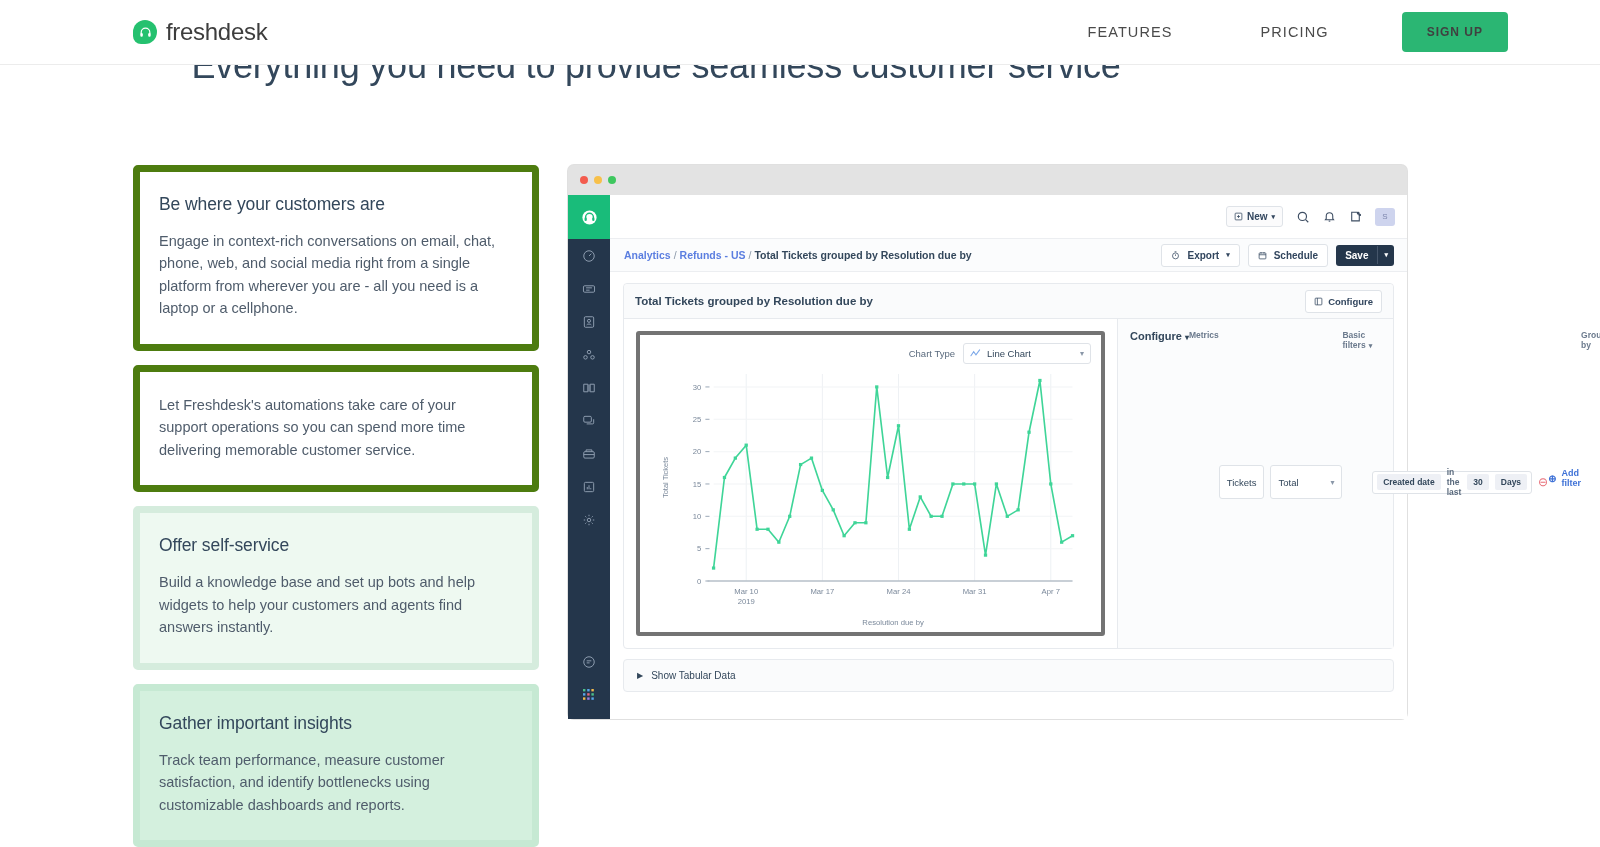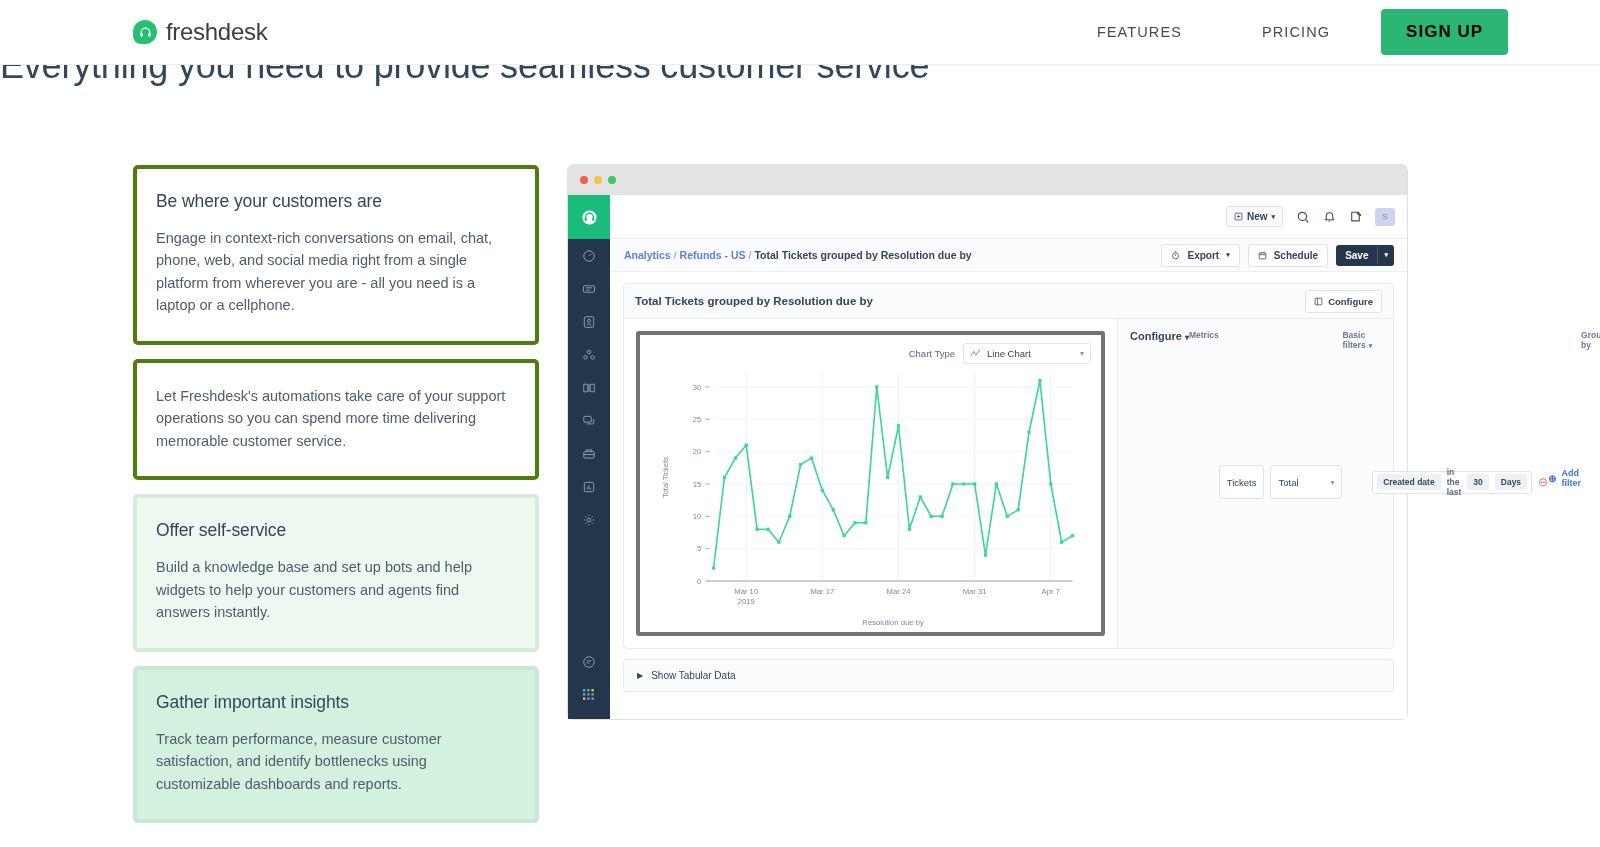--- a/index.html
+++ b/index.html
@@ -24,7 +24,7 @@
     align-items:center; justify-content:center;
   }
   .brand-name { font-size:24px; color:#3d3d3d; letter-spacing:-0.3px; font-weight:400; }
-  .nav { margin-left:auto; display:flex; align-items:center; gap:0; margin-right:92px; }
+  .nav { margin-left:auto; display:flex; align-items:center; gap:8px; margin-right:92px; }
   .nav-link {
     font-size:14.5px; letter-spacing:1.1px; color:#4a4a4a;
     padding:0 40px; text-decoration:none; font-weight:400;

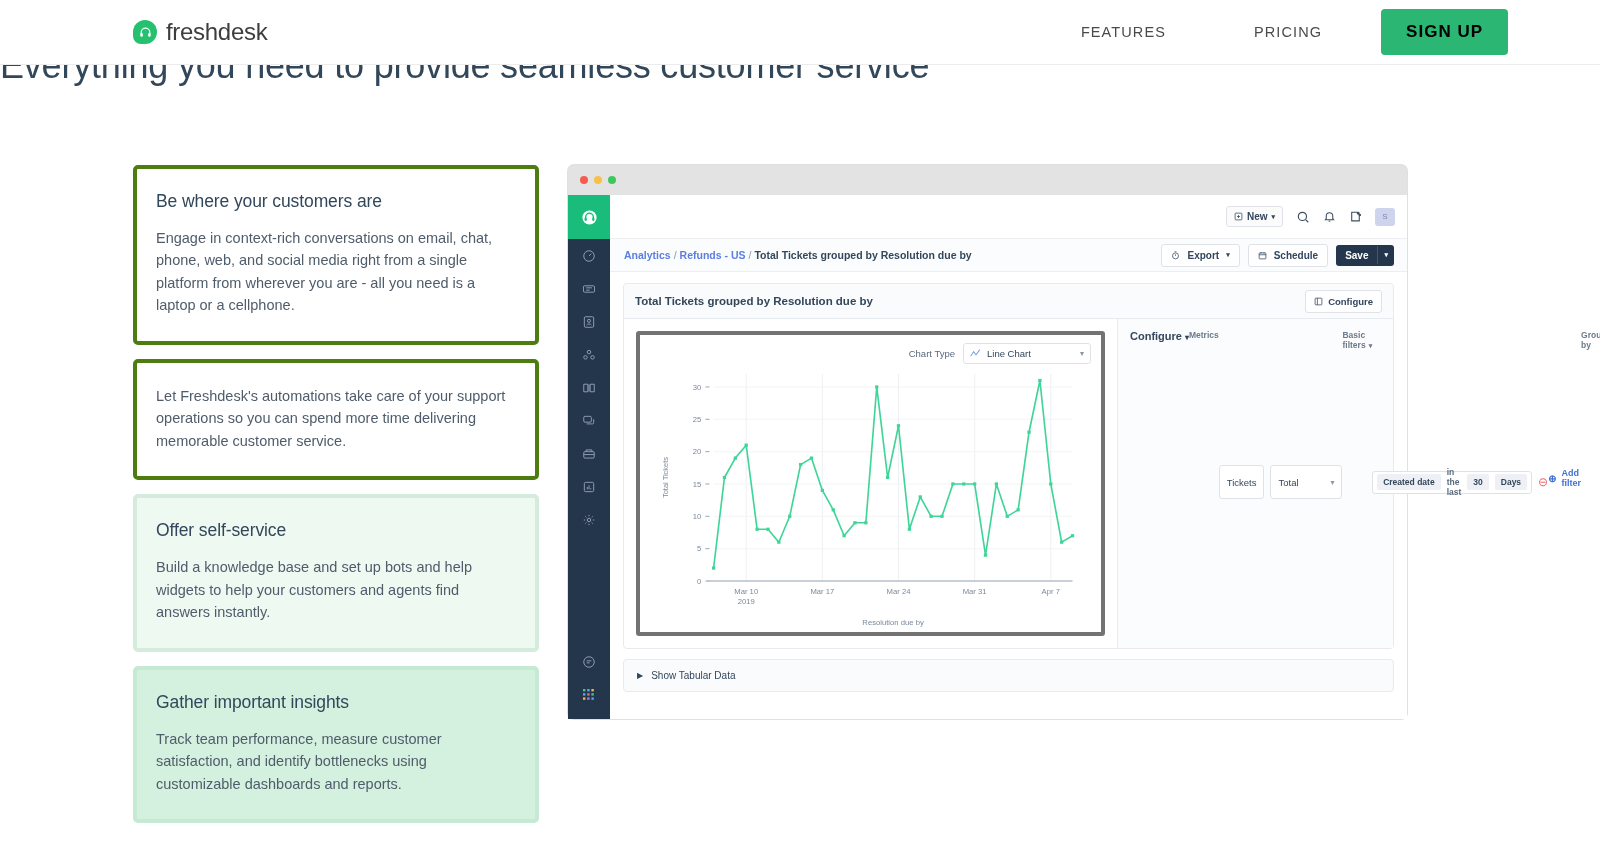--- a/index.html
+++ b/index.html
@@ -30,9 +30,9 @@
     padding:0 40px; text-decoration:none; font-weight:400;
   }
   .signup-btn {
-    background:#2bb673; color:#000000; font-size:17px; font-weight:bold;
+    background:#2bb673; color:#404040; font-size:12px; font-weight:bold;
     letter-spacing:1px; border:none; border-radius:4px;
-    padding:13px 25px; cursor:pointer; margin-left:11px;
+    padding:13px 25px; cursor:pointer; margin-left:25px;
   }
 
   

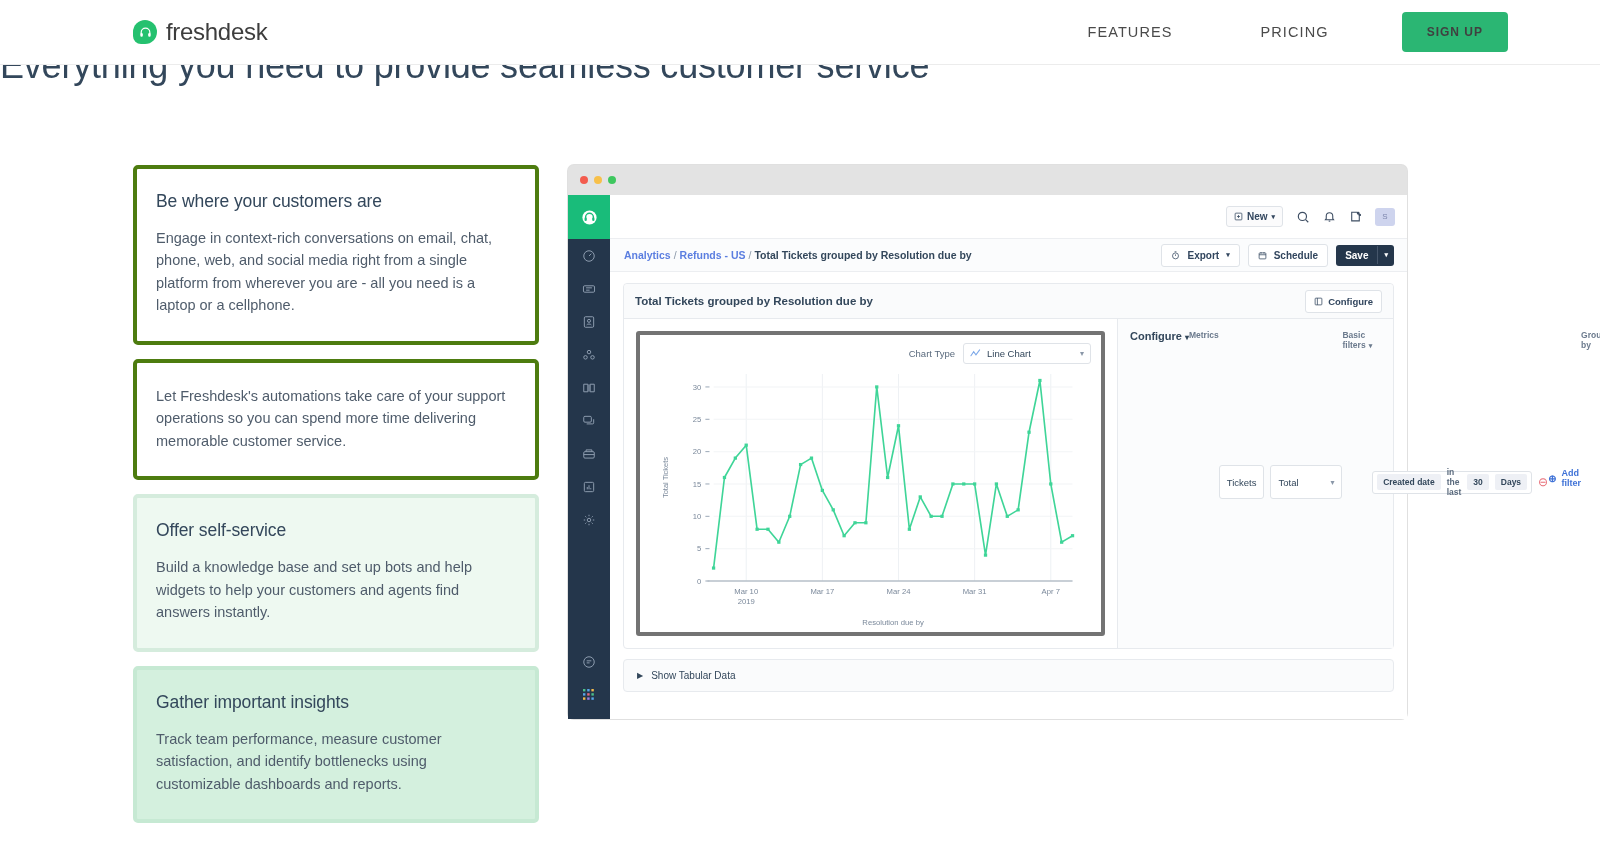--- a/index.html
+++ b/index.html
@@ -37,7 +37,7 @@
 
   
   .hero-title {
-    position:absolute; top:45px; left:0; width:1312px; text-align:left;
+    position:absolute; top:45px; left:0; width:1312px; text-align:center;
     font-size:36px; color:#33475b; font-weight:400; letter-spacing:-0.2px;
     z-index:5;
   }

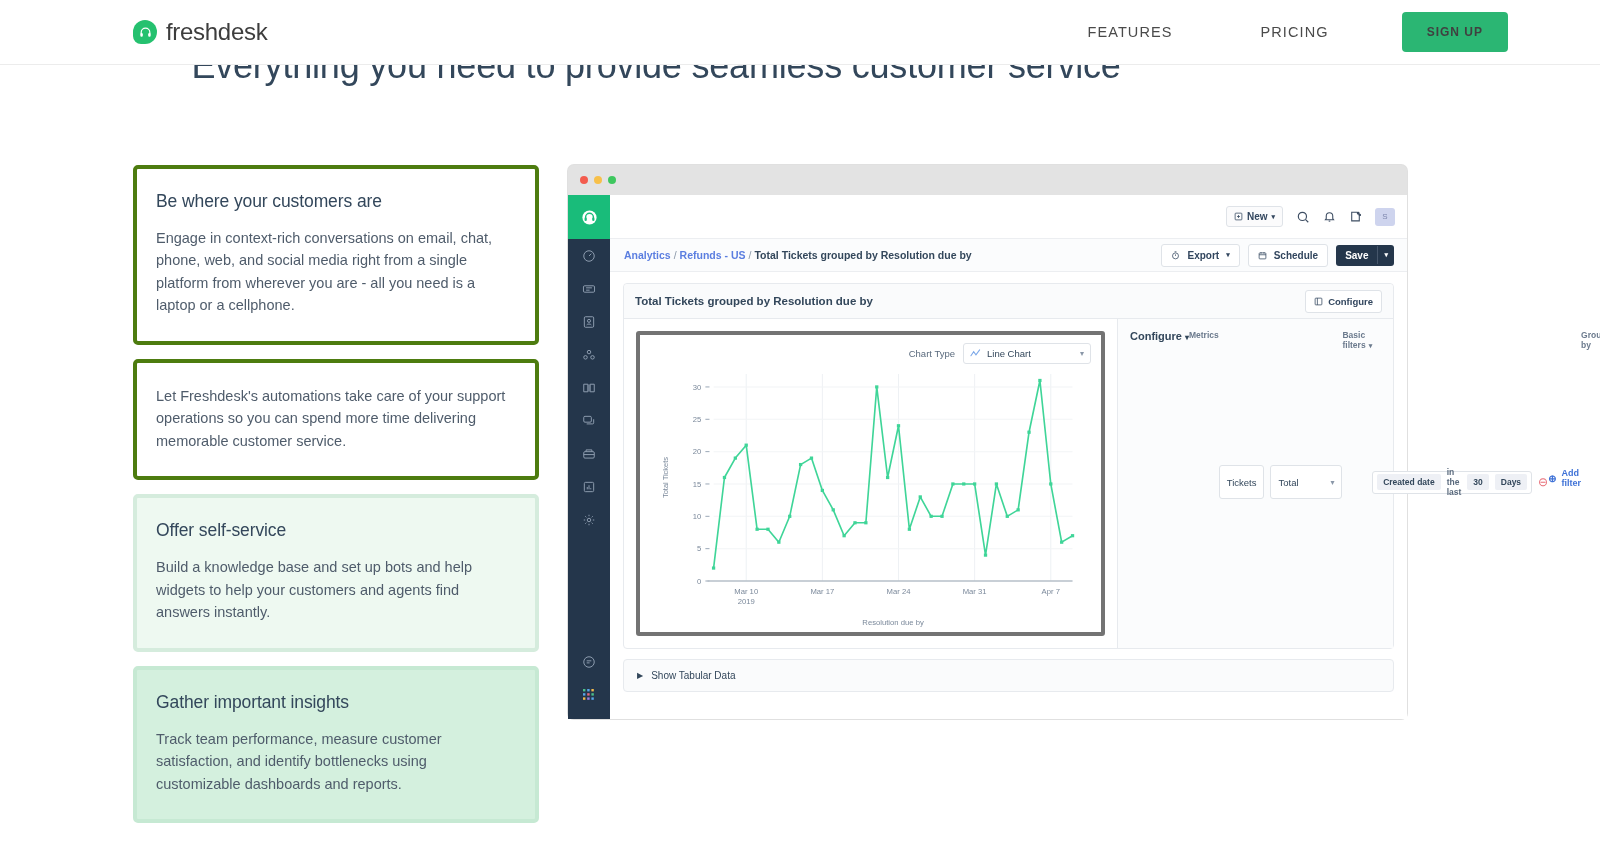--- a/index.html
+++ b/index.html
@@ -45,7 +45,7 @@
   
   .cards { position:absolute; left:133px; top:165px; width:406px; }
   .card {
-    border:4px solid #4d7c0f; border-radius:5px;
+    border:7px solid #4d7c0f; border-radius:5px;
     padding:22px 26px 24px 19px; margin-bottom:14px; background:#ffffff;
   }
   .card.tint-light { background:#eef9f1; border-color:#d5ecdd; }

